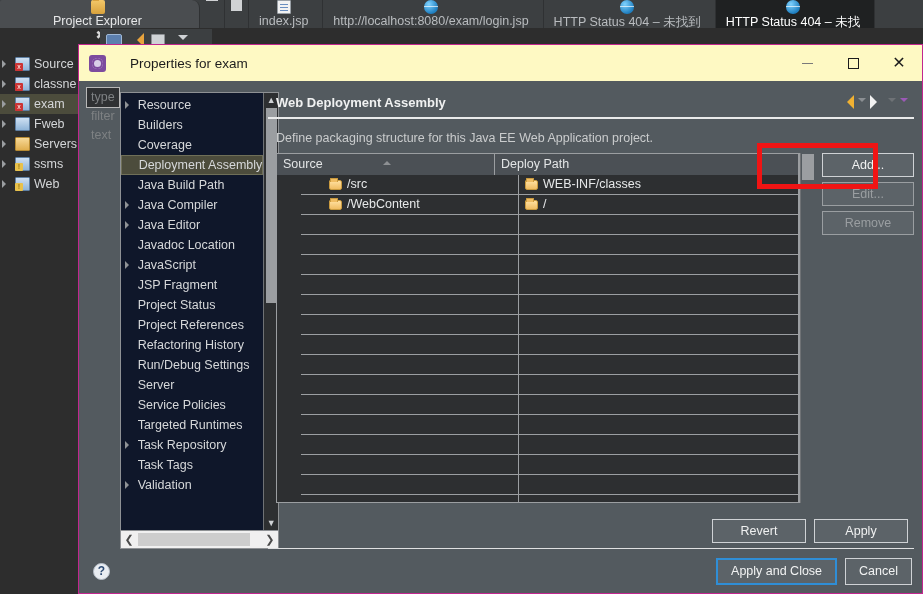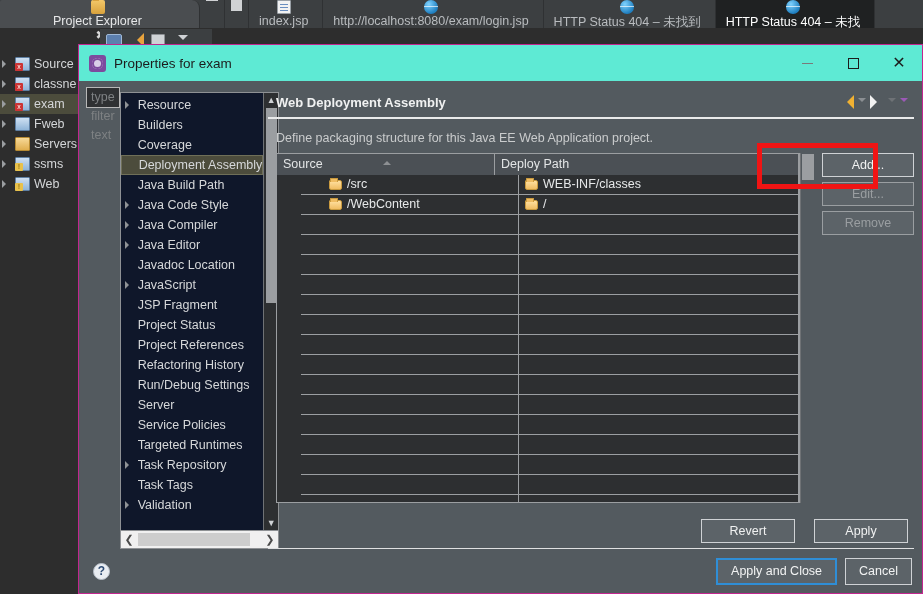--- a/index.html
+++ b/index.html
@@ -77,8 +77,8 @@
     display: flex; flex-direction: column;
   }
   .dlg-title {
-    height: 36px; background: #5eead4; display: flex; align-items: center;
-    padding-left: 10px; flex: none;
+    height: 36px; background: #fef9c3; display: flex; align-items: center;
+    padding-left: 10px; flex: none; gap: 16px;
   }
   .dlg-title .gear {
     width: 17px; height: 17px; background: #7d4b9e; border-radius: 3px;

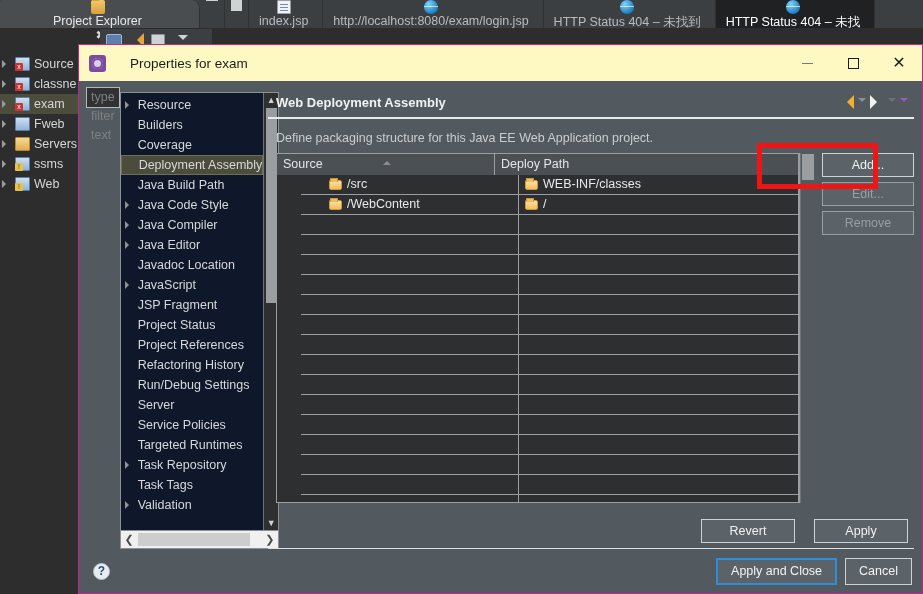--- a/index.html
+++ b/index.html
@@ -357,10 +357,6 @@
                 </div>
                 <div class="tnode">
                   <span class="arrow"></span>
-                  <span>Java Code Style</span>
-                </div>
-                <div class="tnode">
-                  <span class="arrow"></span>
                   <span>Java Compiler</span>
                 </div>
                 <div class="tnode">

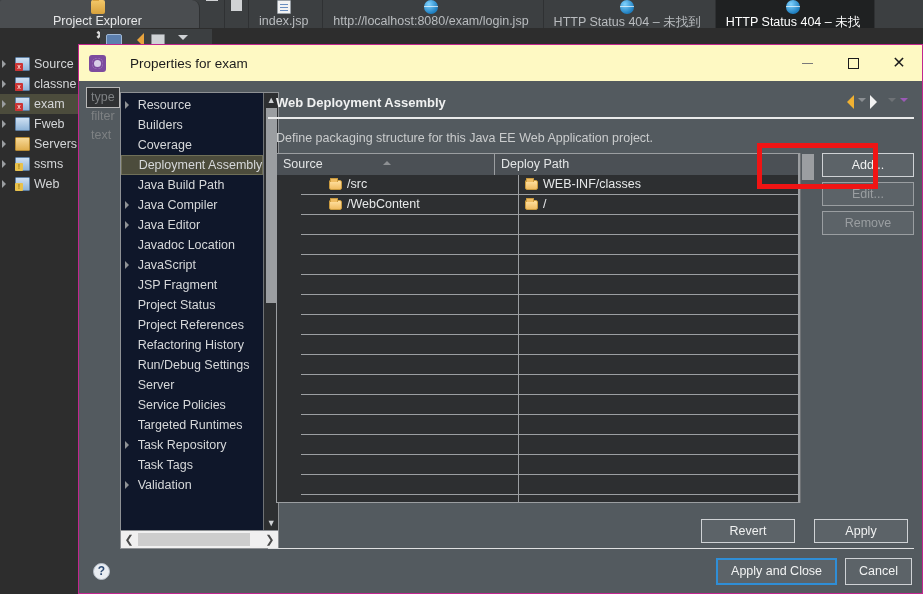--- a/index.html
+++ b/index.html
@@ -183,7 +183,7 @@
   .dbtn.disabled { color: #9a9ea1; border-color: #9a9ea1; }
 
   .page-footer { height: 46px; display: flex; align-items: center; justify-content: flex-end;
-    gap: 19px; padding: 10px 6px 0 0; border-bottom: 1px solid #dfe0e1; }
+    gap: 8px; padding: 10px 6px 0 0; border-bottom: 1px solid #dfe0e1; }
   .page-footer .dbtn { width: 94px; }
 
   .dlg-bottom {

